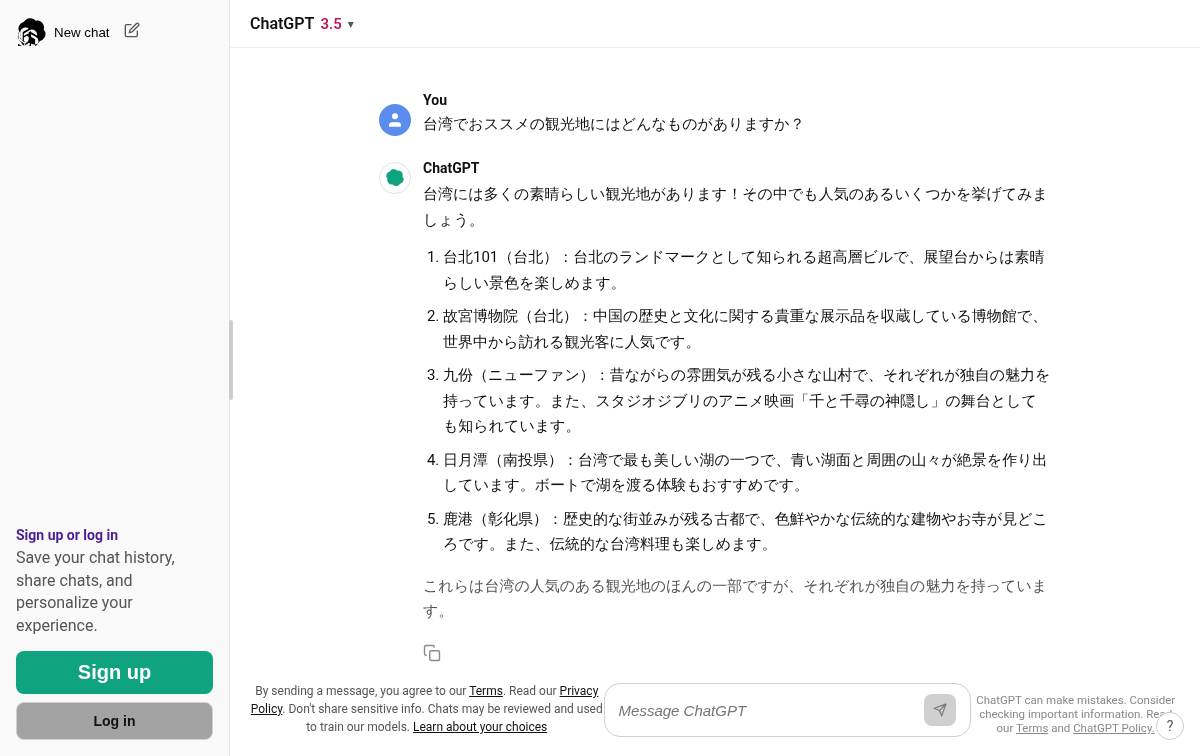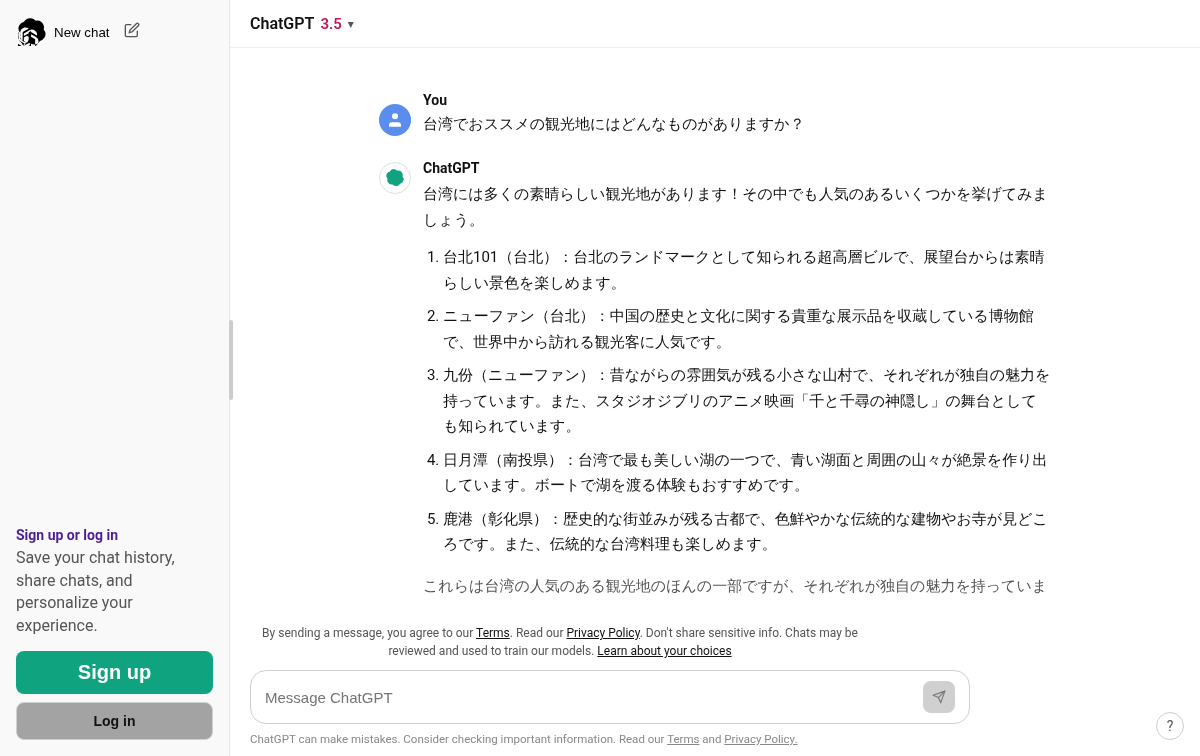--- a/index.html
+++ b/index.html
@@ -379,7 +379,7 @@
             <div class="intro">台湾には多くの素晴らしい観光地があります！その中でも人気のあるいくつかを挙げてみましょう。</div>
             <ol id="gpt-list">
                 <li>台北101（台北）：台北のランドマークとして知られる超高層ビルで、展望台からは素晴らしい景色を楽しめます。</li>
-                <li>ニューファン（台北）：中国の歴史と文化に関する貴重な展示品を収蔵している博物館で、世界中から訪れる観光客に人気です。</li>
+                <li>故宮博物院（台北）：中国の歴史と文化に関する貴重な展示品を収蔵している博物館で、世界中から訪れる観光客に人気です。</li>
                 <li>九份（ニューファン）：昔ながらの雰囲気が残る小さな山村で、それぞれが独自の魅力を持っています。また、スタジオジブリのアニメ映画「千と千尋の神隠し」の舞台としても知られています。</li>
                 <li>日月潭（南投県）：台湾で最も美しい湖の一つで、青い湖面と周囲の山々が絶景を作り出しています。ボートで湖を渡る体験もおすすめです。</li>
                 <li>鹿港（彰化県）：歴史的な街並みが残る古都で、色鮮やかな伝統的な建物やお寺が見どころです。また、伝統的な台湾料理も楽しめます。</li>

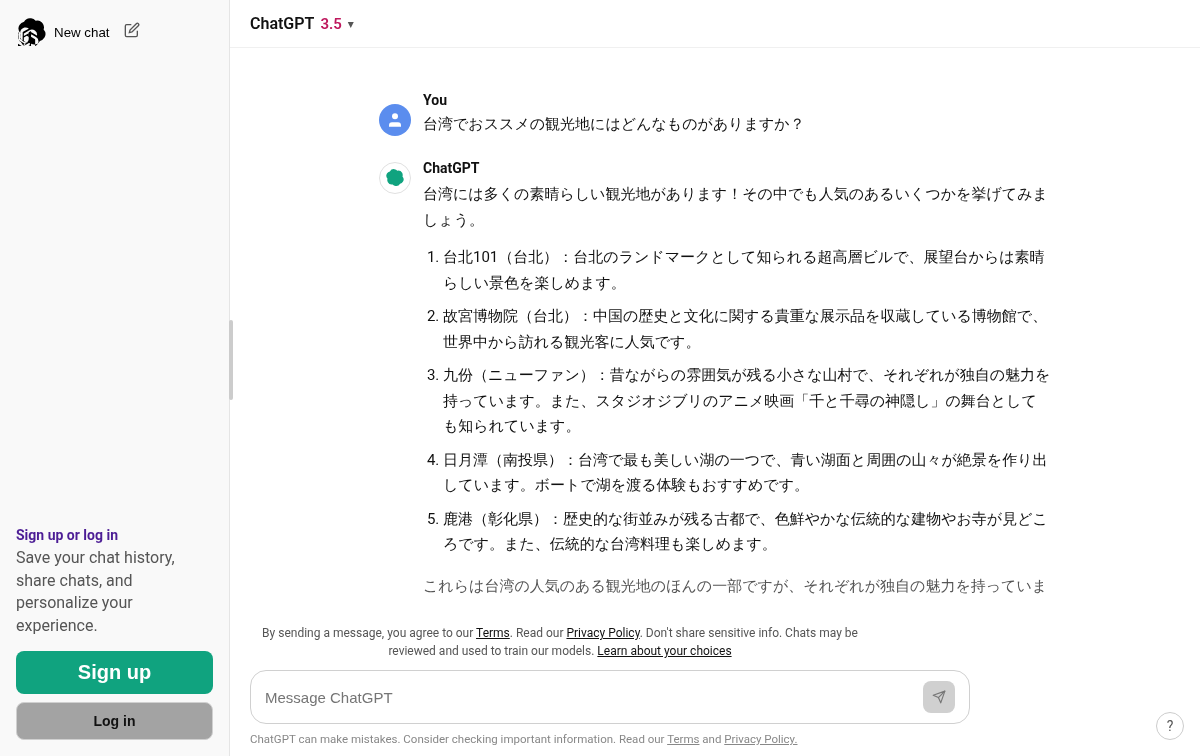--- a/index.html
+++ b/index.html
@@ -239,8 +239,8 @@
     #bottom-area {
       padding: 0 20px 10px 20px;
       display: flex;
-      flex-direction: column;
-      align-items: flex-start;
+      flex-direction: row;
+      align-items: center;
     }
     #terms-notice {
       font-size: 12px;

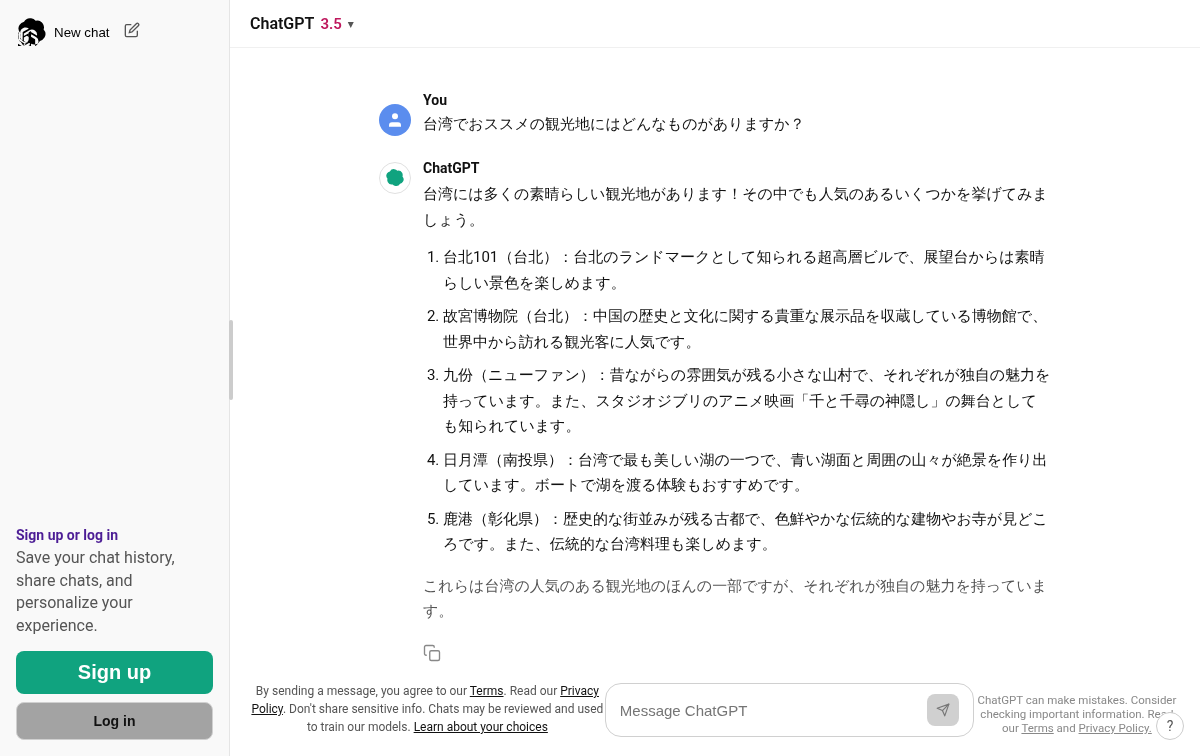--- a/index.html
+++ b/index.html
@@ -272,6 +272,7 @@
       font-size: 15px;
       color: #4c1d95;
       background: transparent;
+      font-style: italic;
     }
     #send-btn {
       width: 32px;

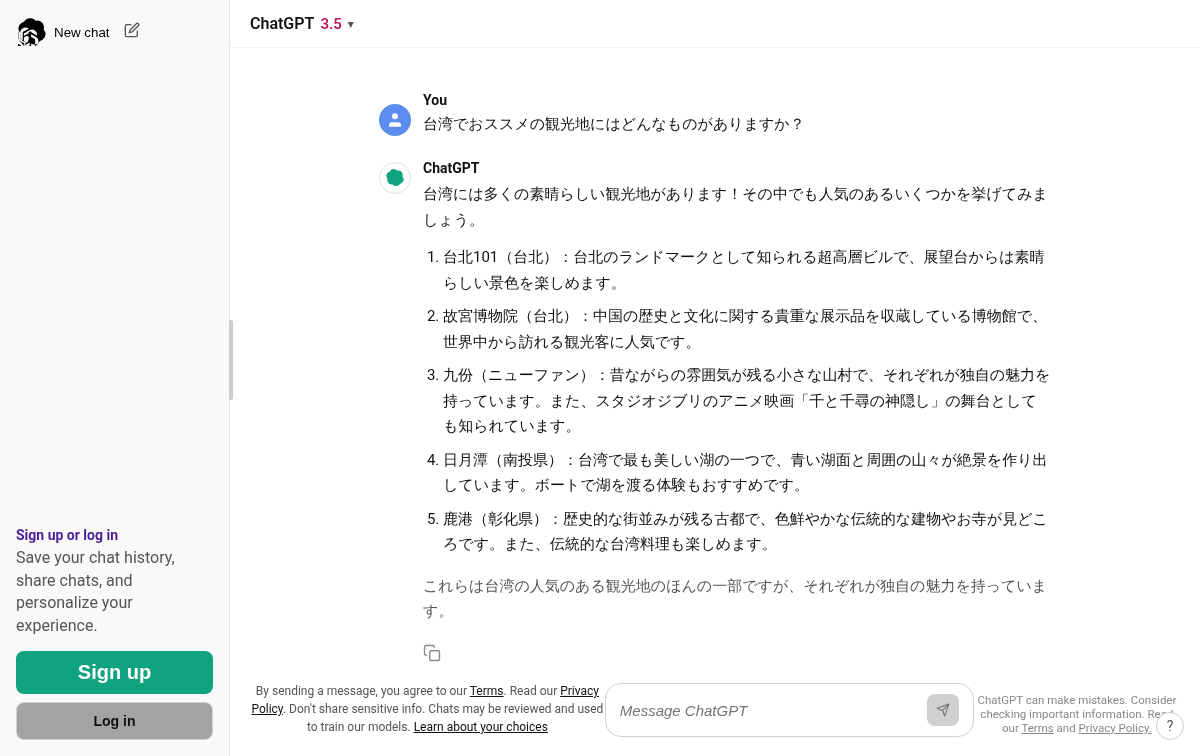--- a/index.html
+++ b/index.html
@@ -413,7 +413,7 @@
       </button>
     </div>
     <div id="footer-notice">
-      ChatGPT can make mistakes. Consider checking important information. Read our <a>Terms</a> and <a>Privacy Policy.</a>
+      ChatGPT can make mistakes. Consider checking important information. Read our <a>Terms</a> and <a>ChatGPT Policy.</a>
     </div>
   </div>
 </div>

